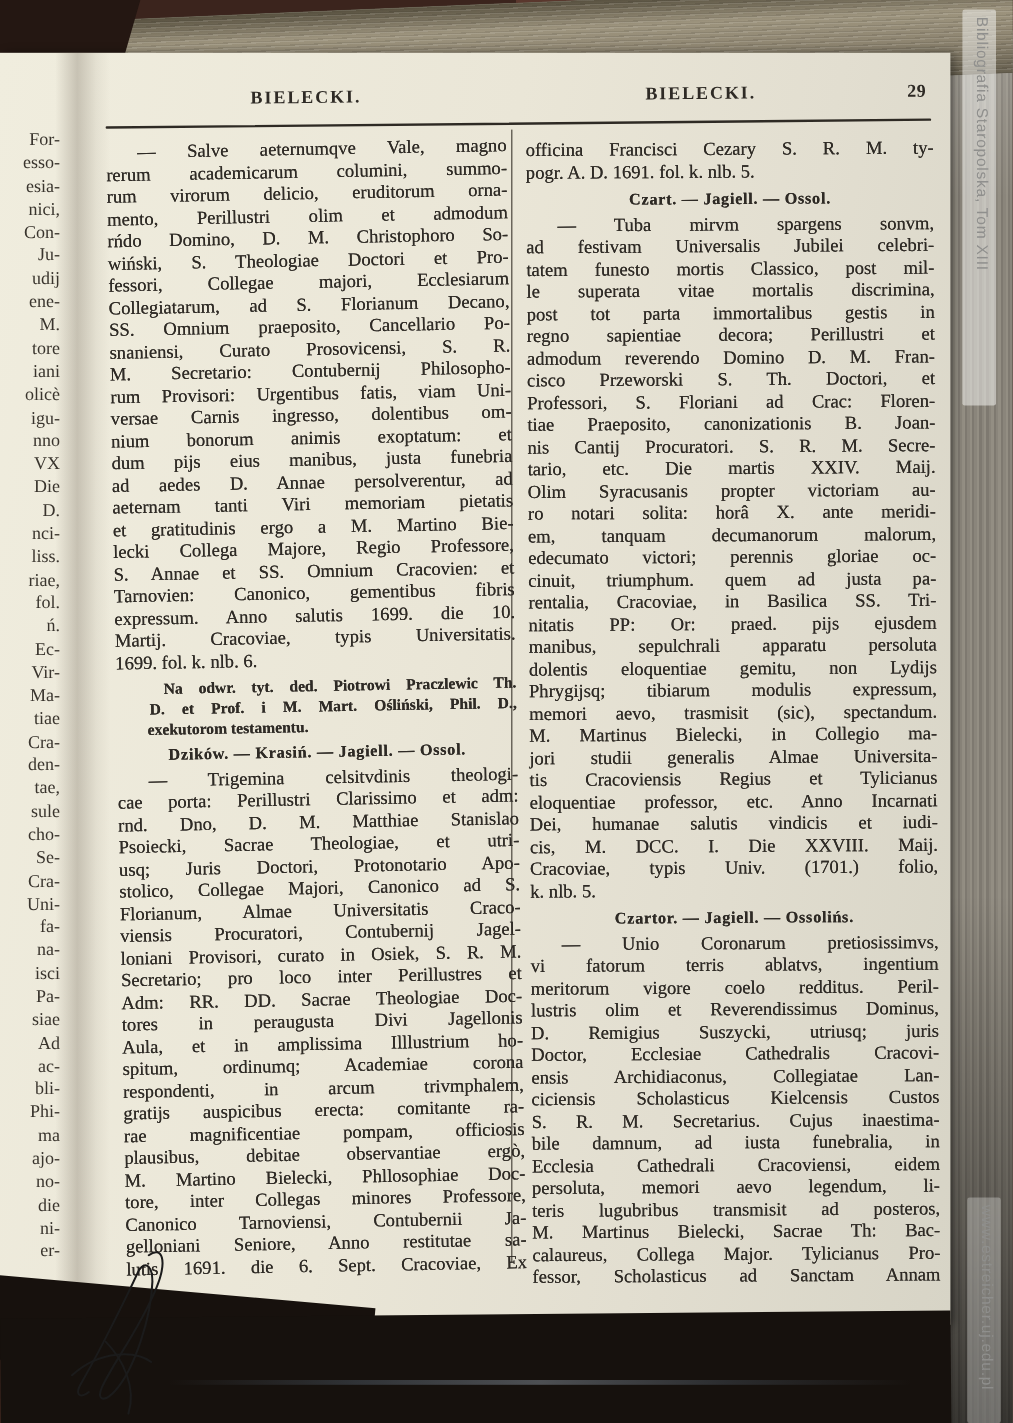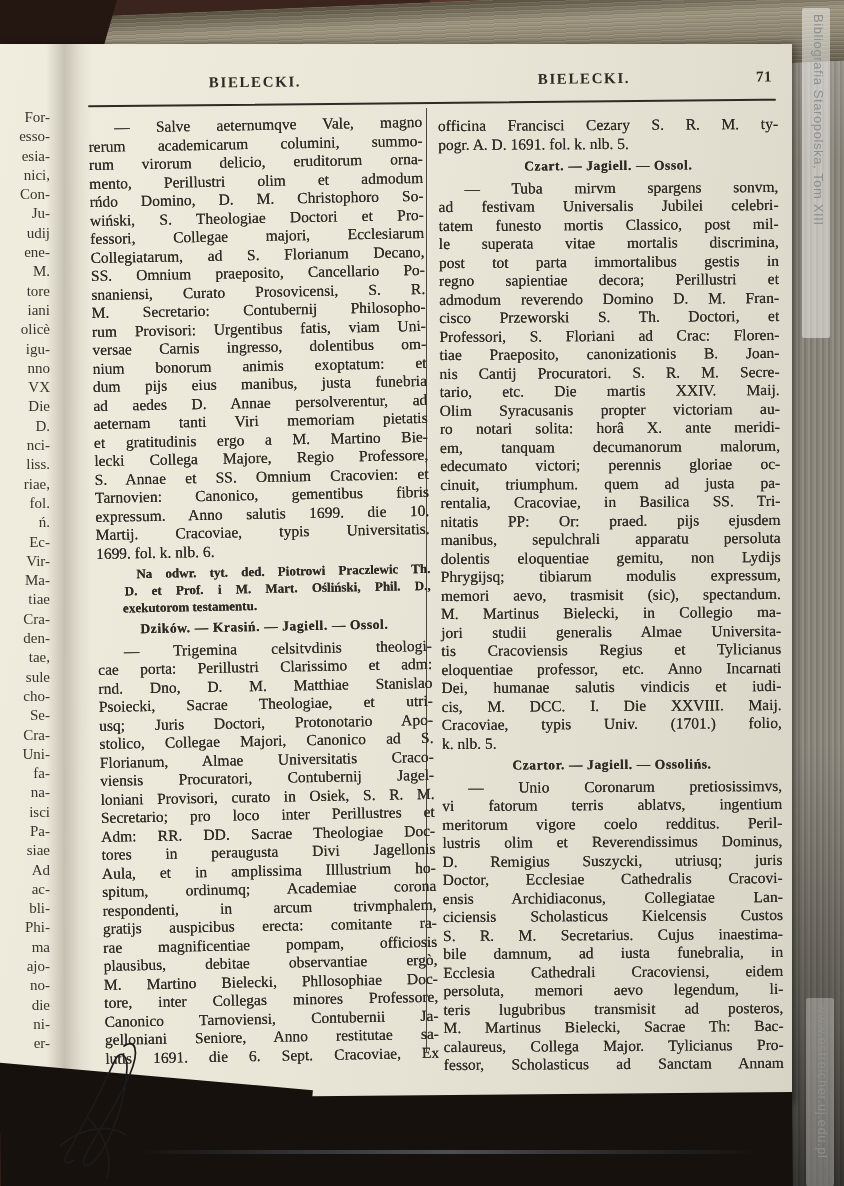--- a/index.html
+++ b/index.html
@@ -94,7 +94,7 @@
     <div class="abs running-header">
       <span class="abs rh-left">BIELECKI.</span>
       <span class="abs rh-right">BIELECKI.</span>
-      <span class="abs rh-num">71</span>
+      <span class="abs rh-num">29</span>
     </div>
     <div class="abs rule"></div>
     <div class="abs divider"></div>

